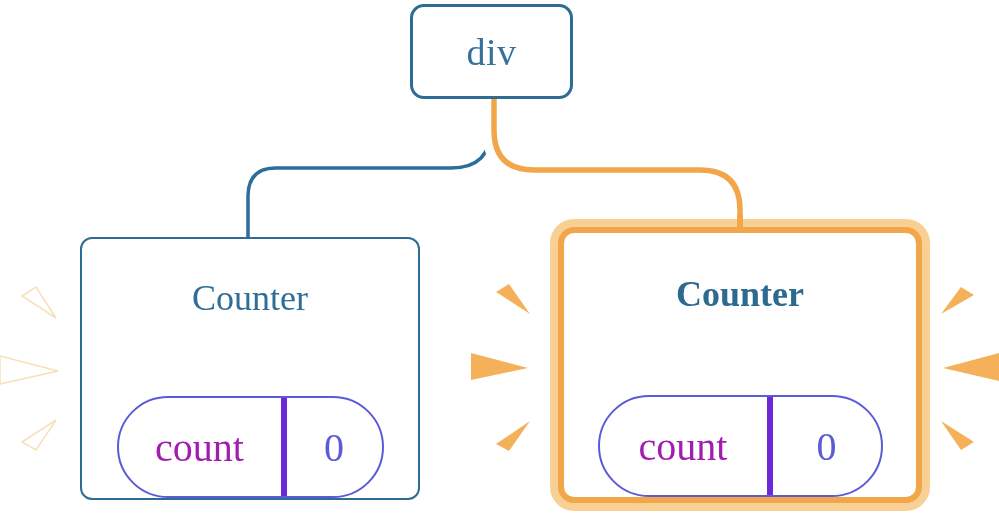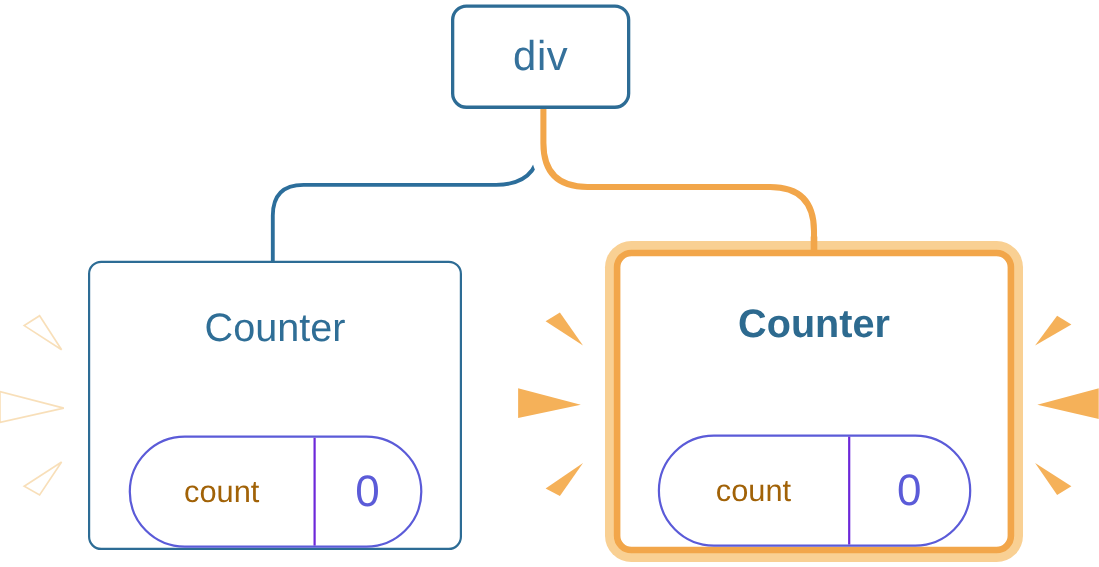--- a/index.html
+++ b/index.html
@@ -6,7 +6,7 @@
   #stage{
     position:relative;width:999px;height:515px;overflow:hidden;
     background:#ffffff;
-    font-family:Liberation Sans, sans-serif;
+    font-family:Liberation Serif, serif;
   }
   
   #wires{position:absolute;left:0;top:0;z-index:1;}

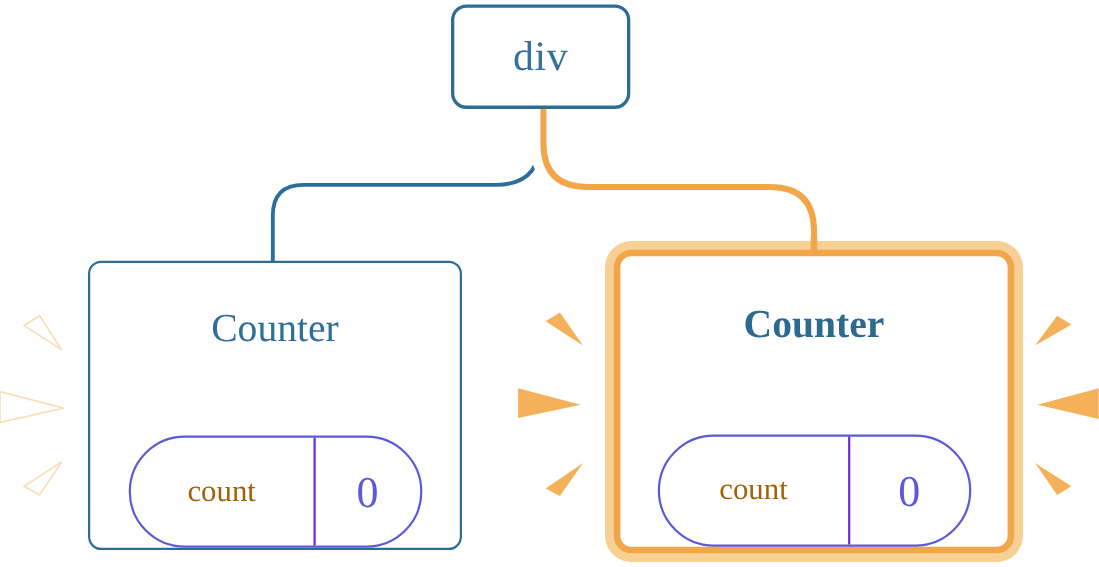--- a/index.html
+++ b/index.html
@@ -46,8 +46,8 @@
   #counter-right .pill{width:285px;margin-top:33px;}
   .pill-key{
     flex:1;display:flex;align-items:center;justify-content:center;
-    border-right:2px solid #6d28d9;
-    color:#a16207;font-size:28px;
+    border-right:6px solid #6d28d9;
+    color:#a21caf;font-size:40px;
   }
   .pill-value{
     width:95px;display:flex;align-items:center;justify-content:center;

